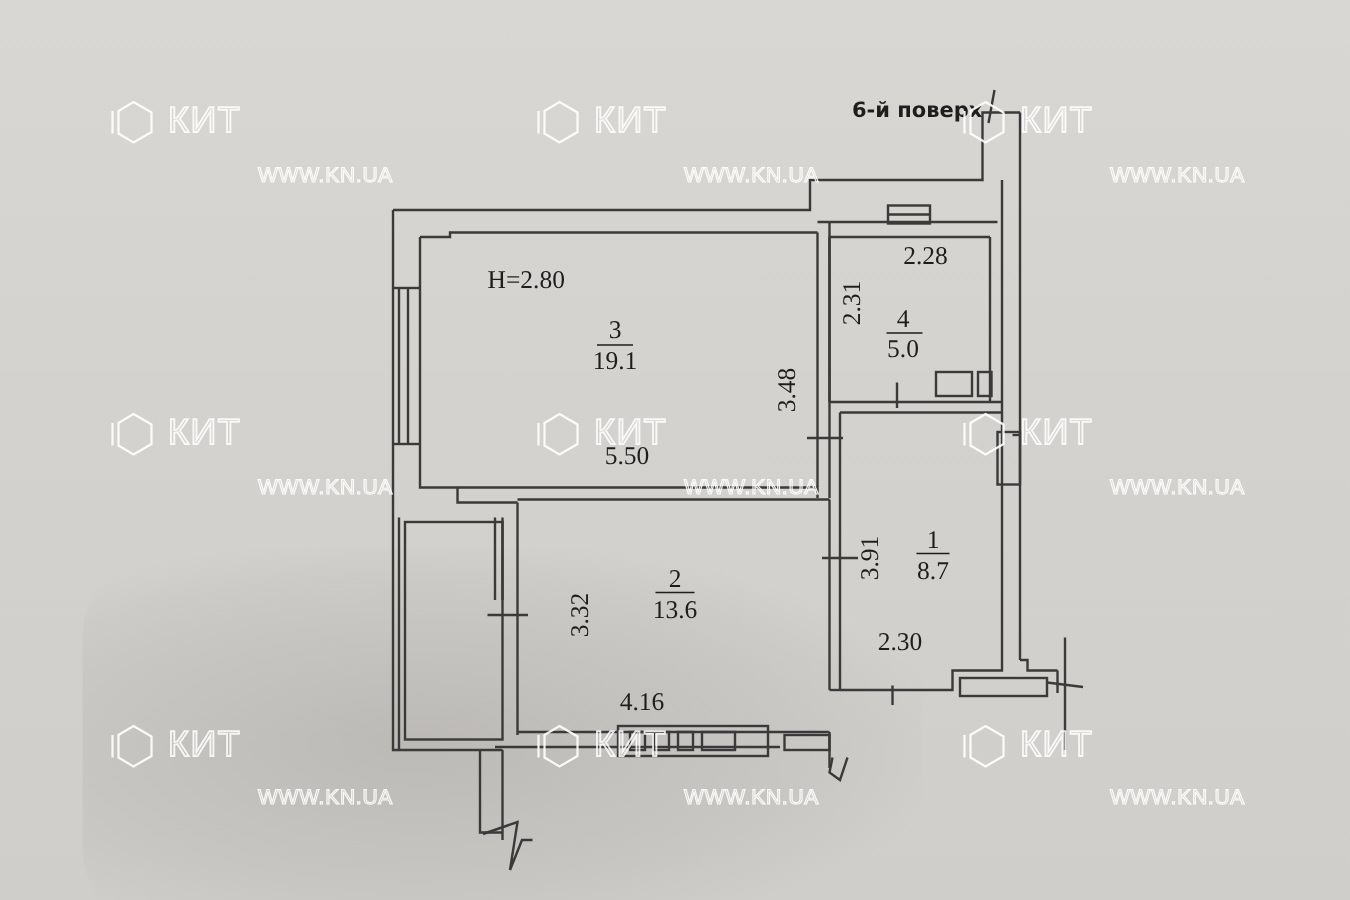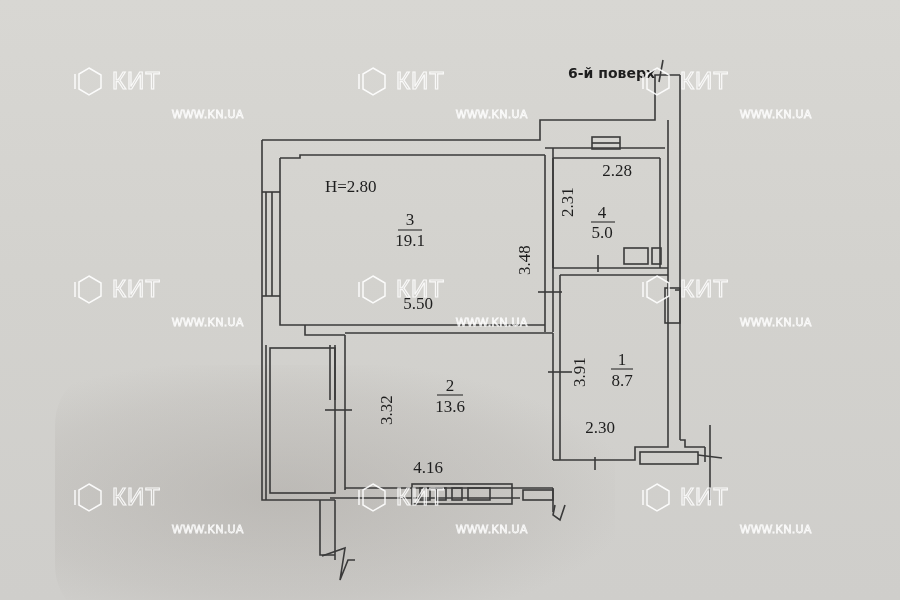--- a/index.html
+++ b/index.html
@@ -20,7 +20,7 @@
   .wm .logo { width:34px; height:34px; }
   .wm .brand { font-family:"Liberation Sans", sans-serif; font-size:24px; letter-spacing:1px;
     color:rgba(255,255,255,0.0); -webkit-text-stroke:1.2px rgba(255,255,255,0.85); font-weight:normal; }
-  .wm-url { position:absolute; font-family:"Liberation Sans", sans-serif; font-size:11px;
+  .wm-url { position:absolute; font-family:"Liberation Sans", sans-serif; font-size:14px;
     color:rgba(255,255,255,0.0); -webkit-text-stroke:0.8px rgba(255,255,255,0.9); letter-spacing:0.5px; }
 </style>
 </head>

